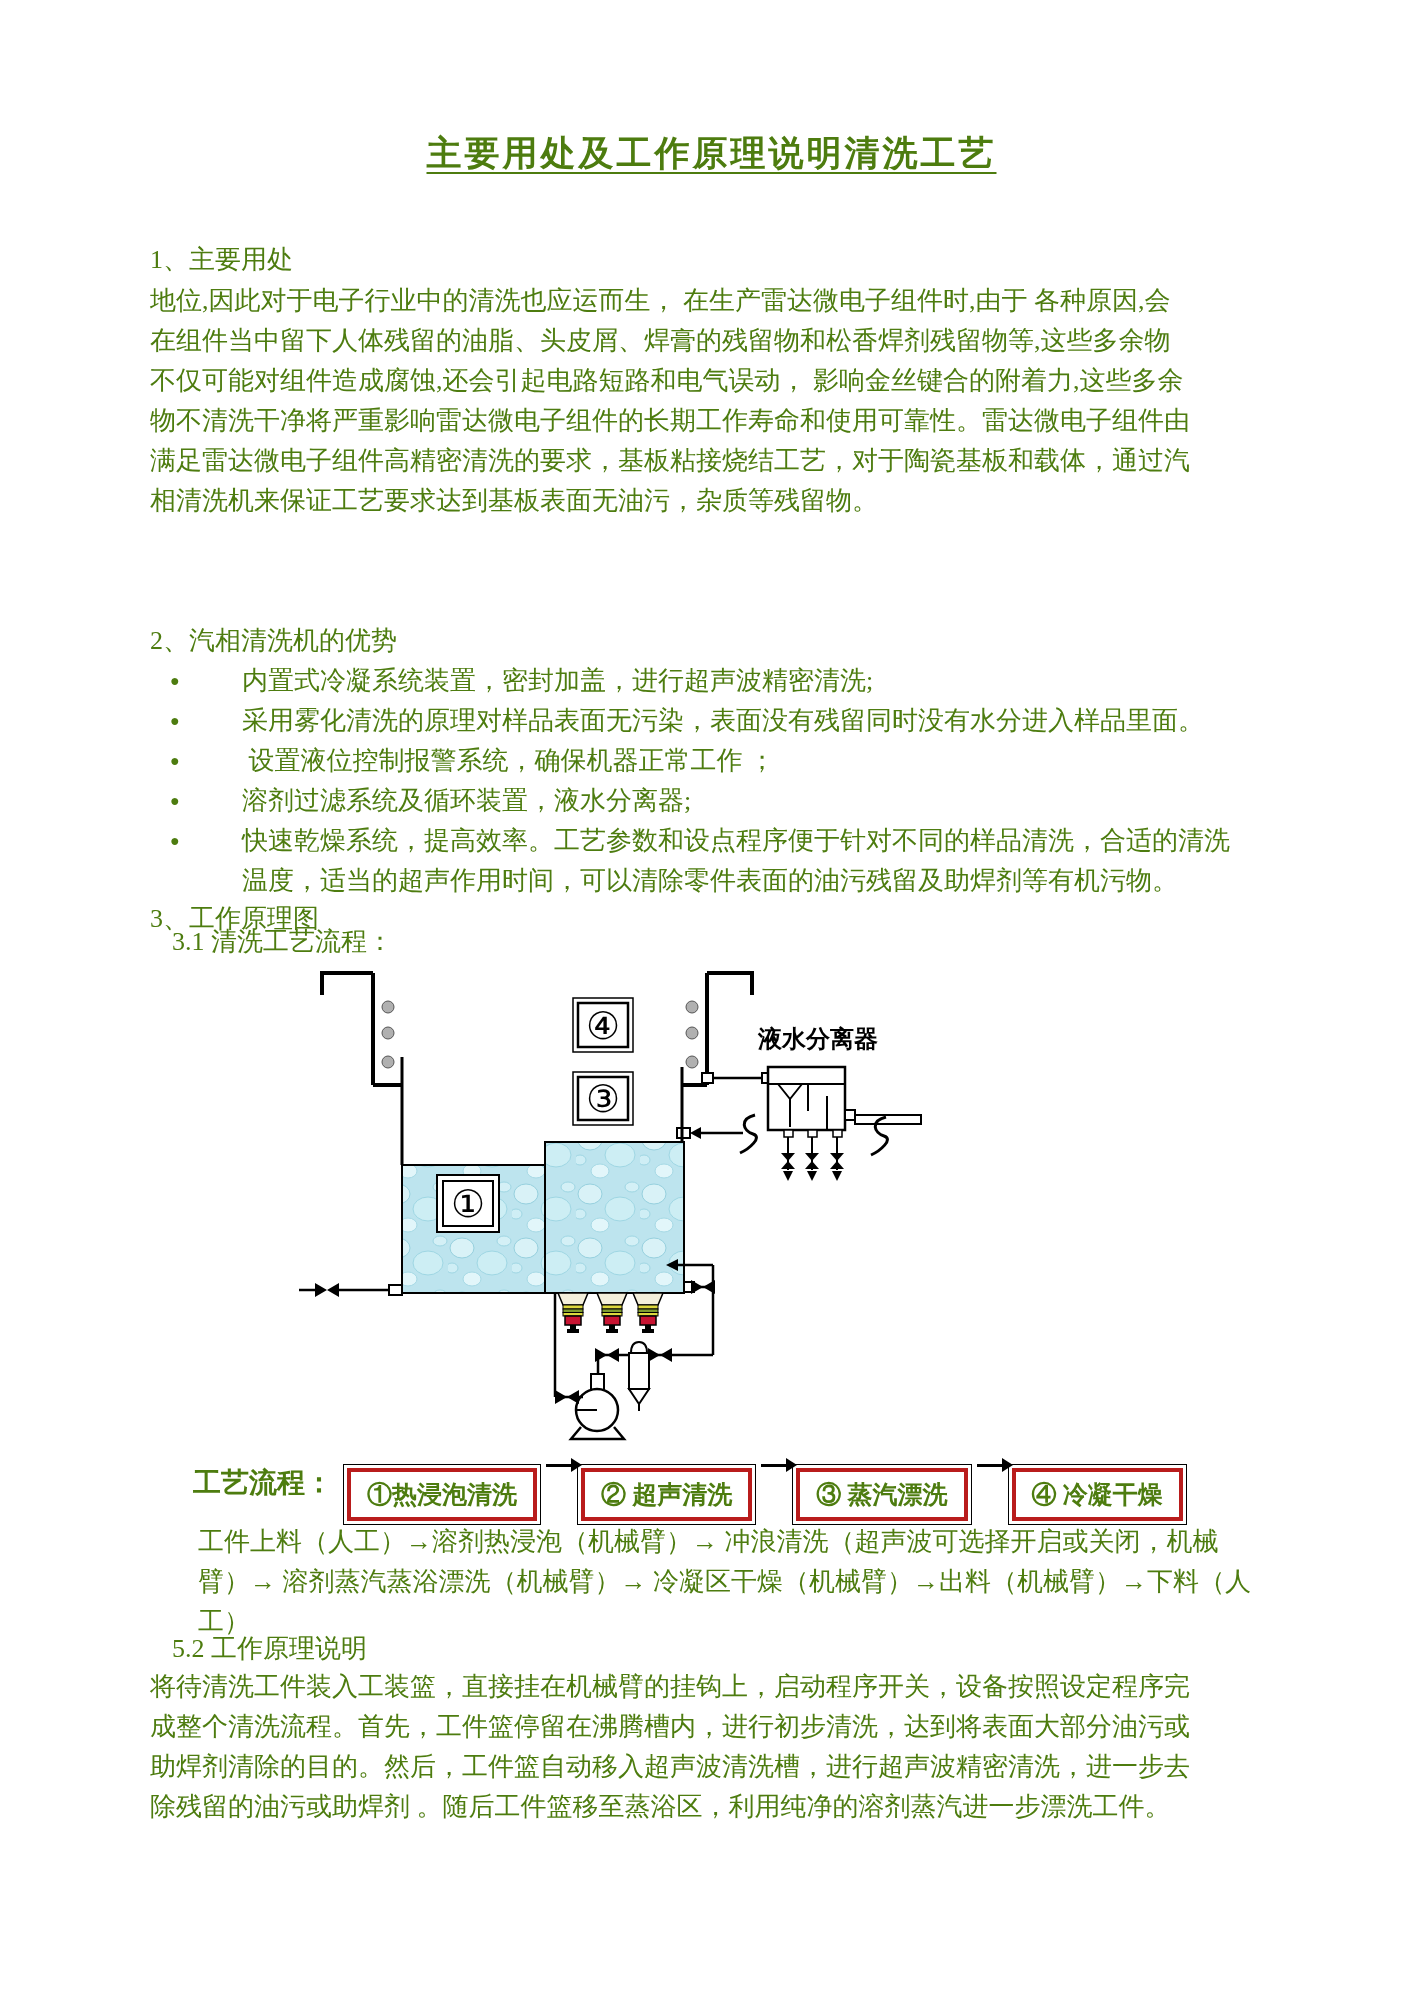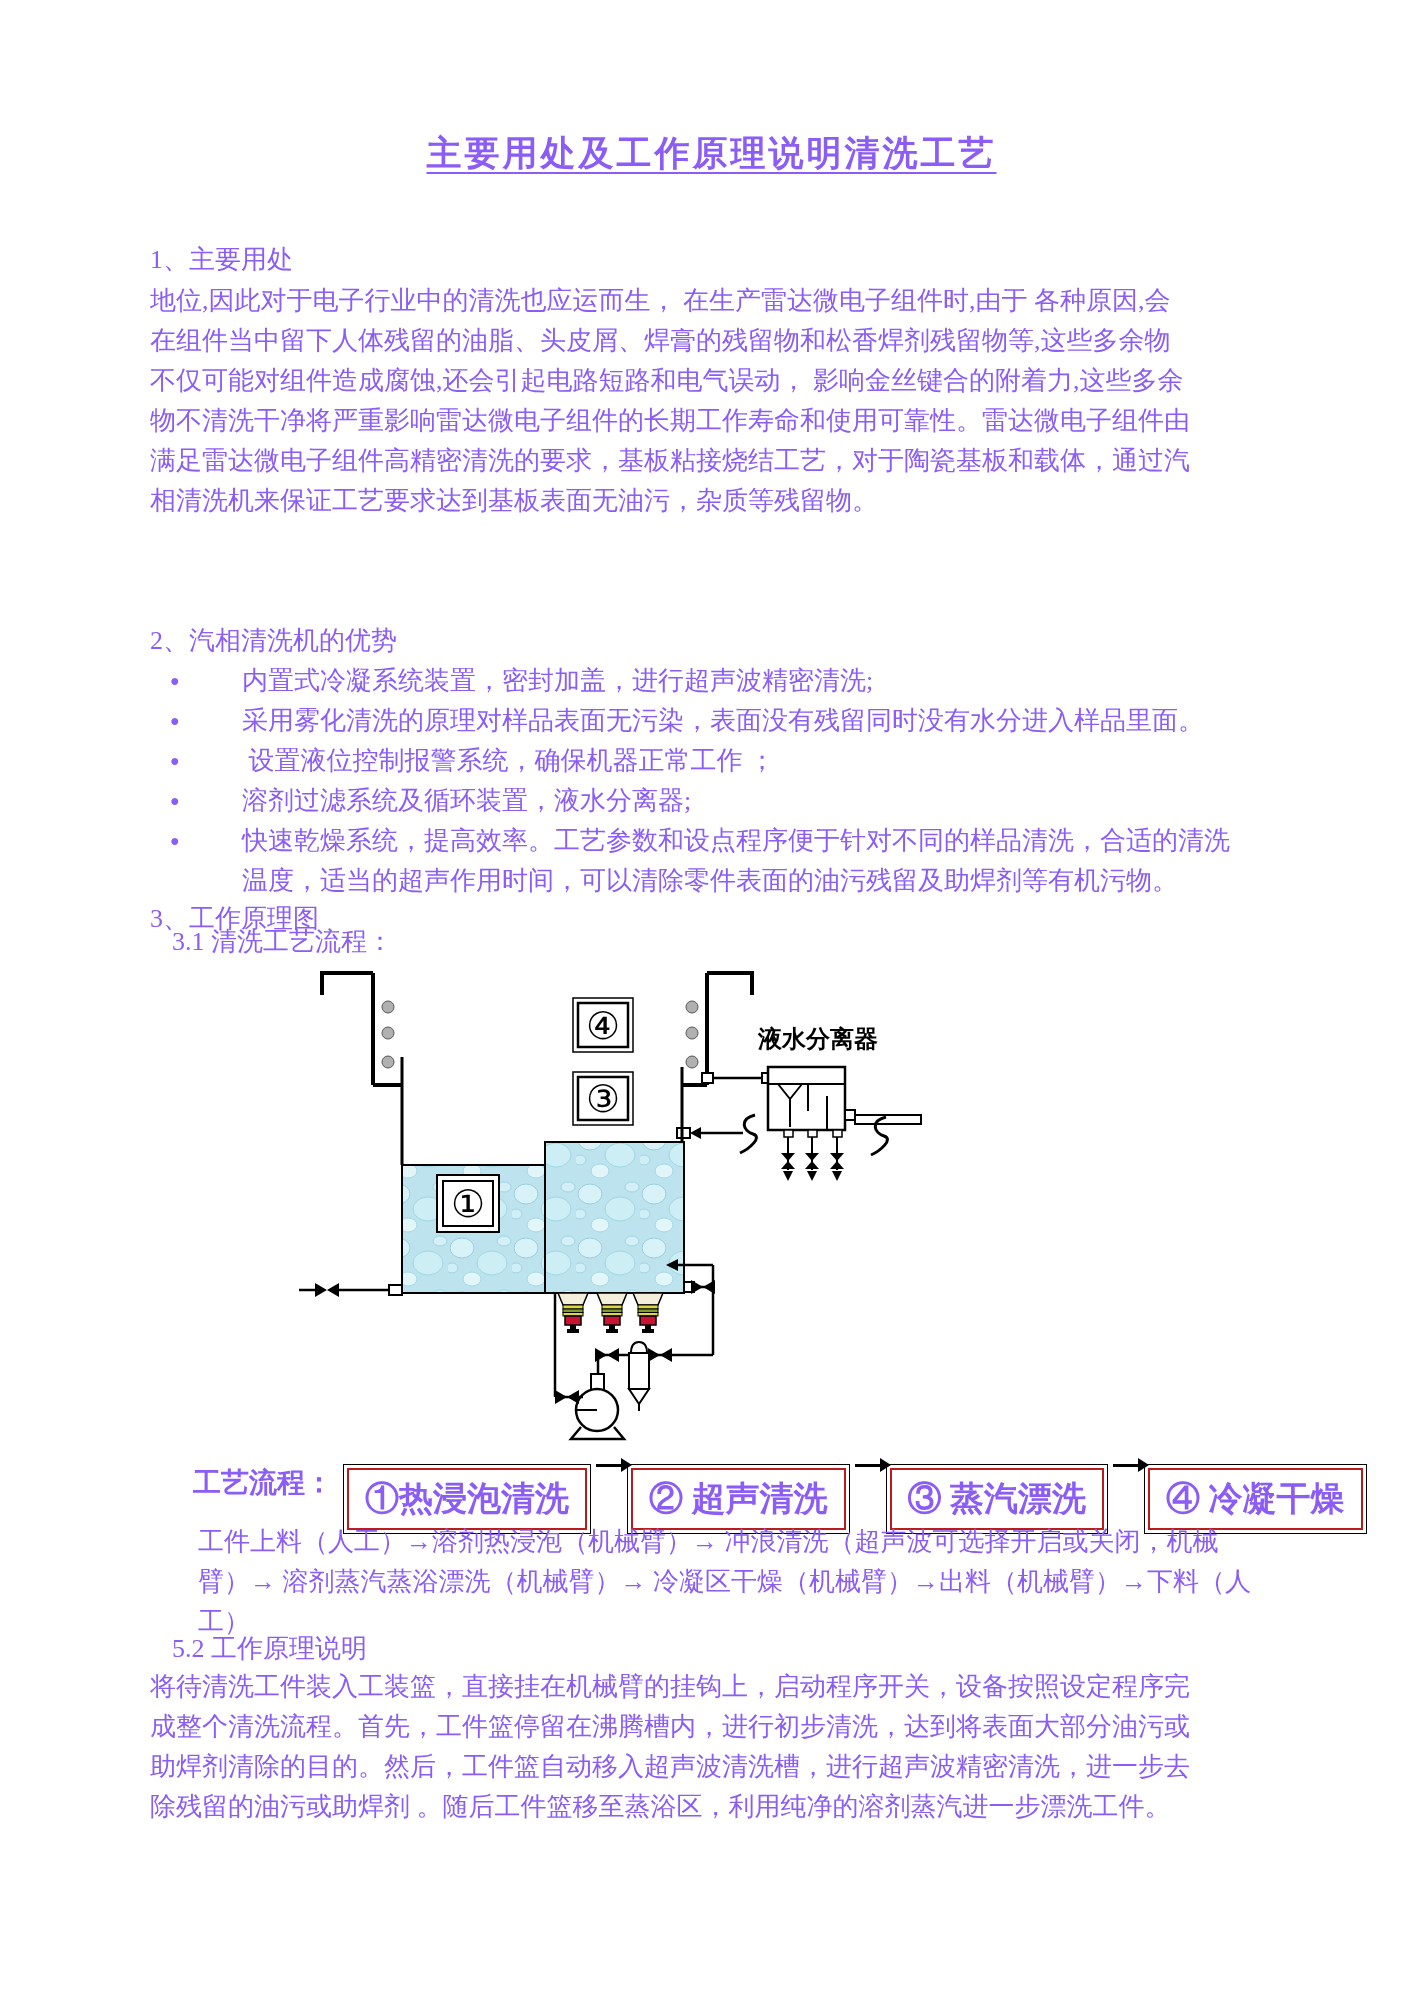--- a/index.html
+++ b/index.html
@@ -9,7 +9,7 @@
     margin:0 auto;
     background:#ffffff;
     font-family:"Liberation Serif","DejaVu Serif",serif;
-    color:#8b5cf6;
+    color:#4d7c0f;
     overflow:hidden;
   }
   .abs{position:absolute;}

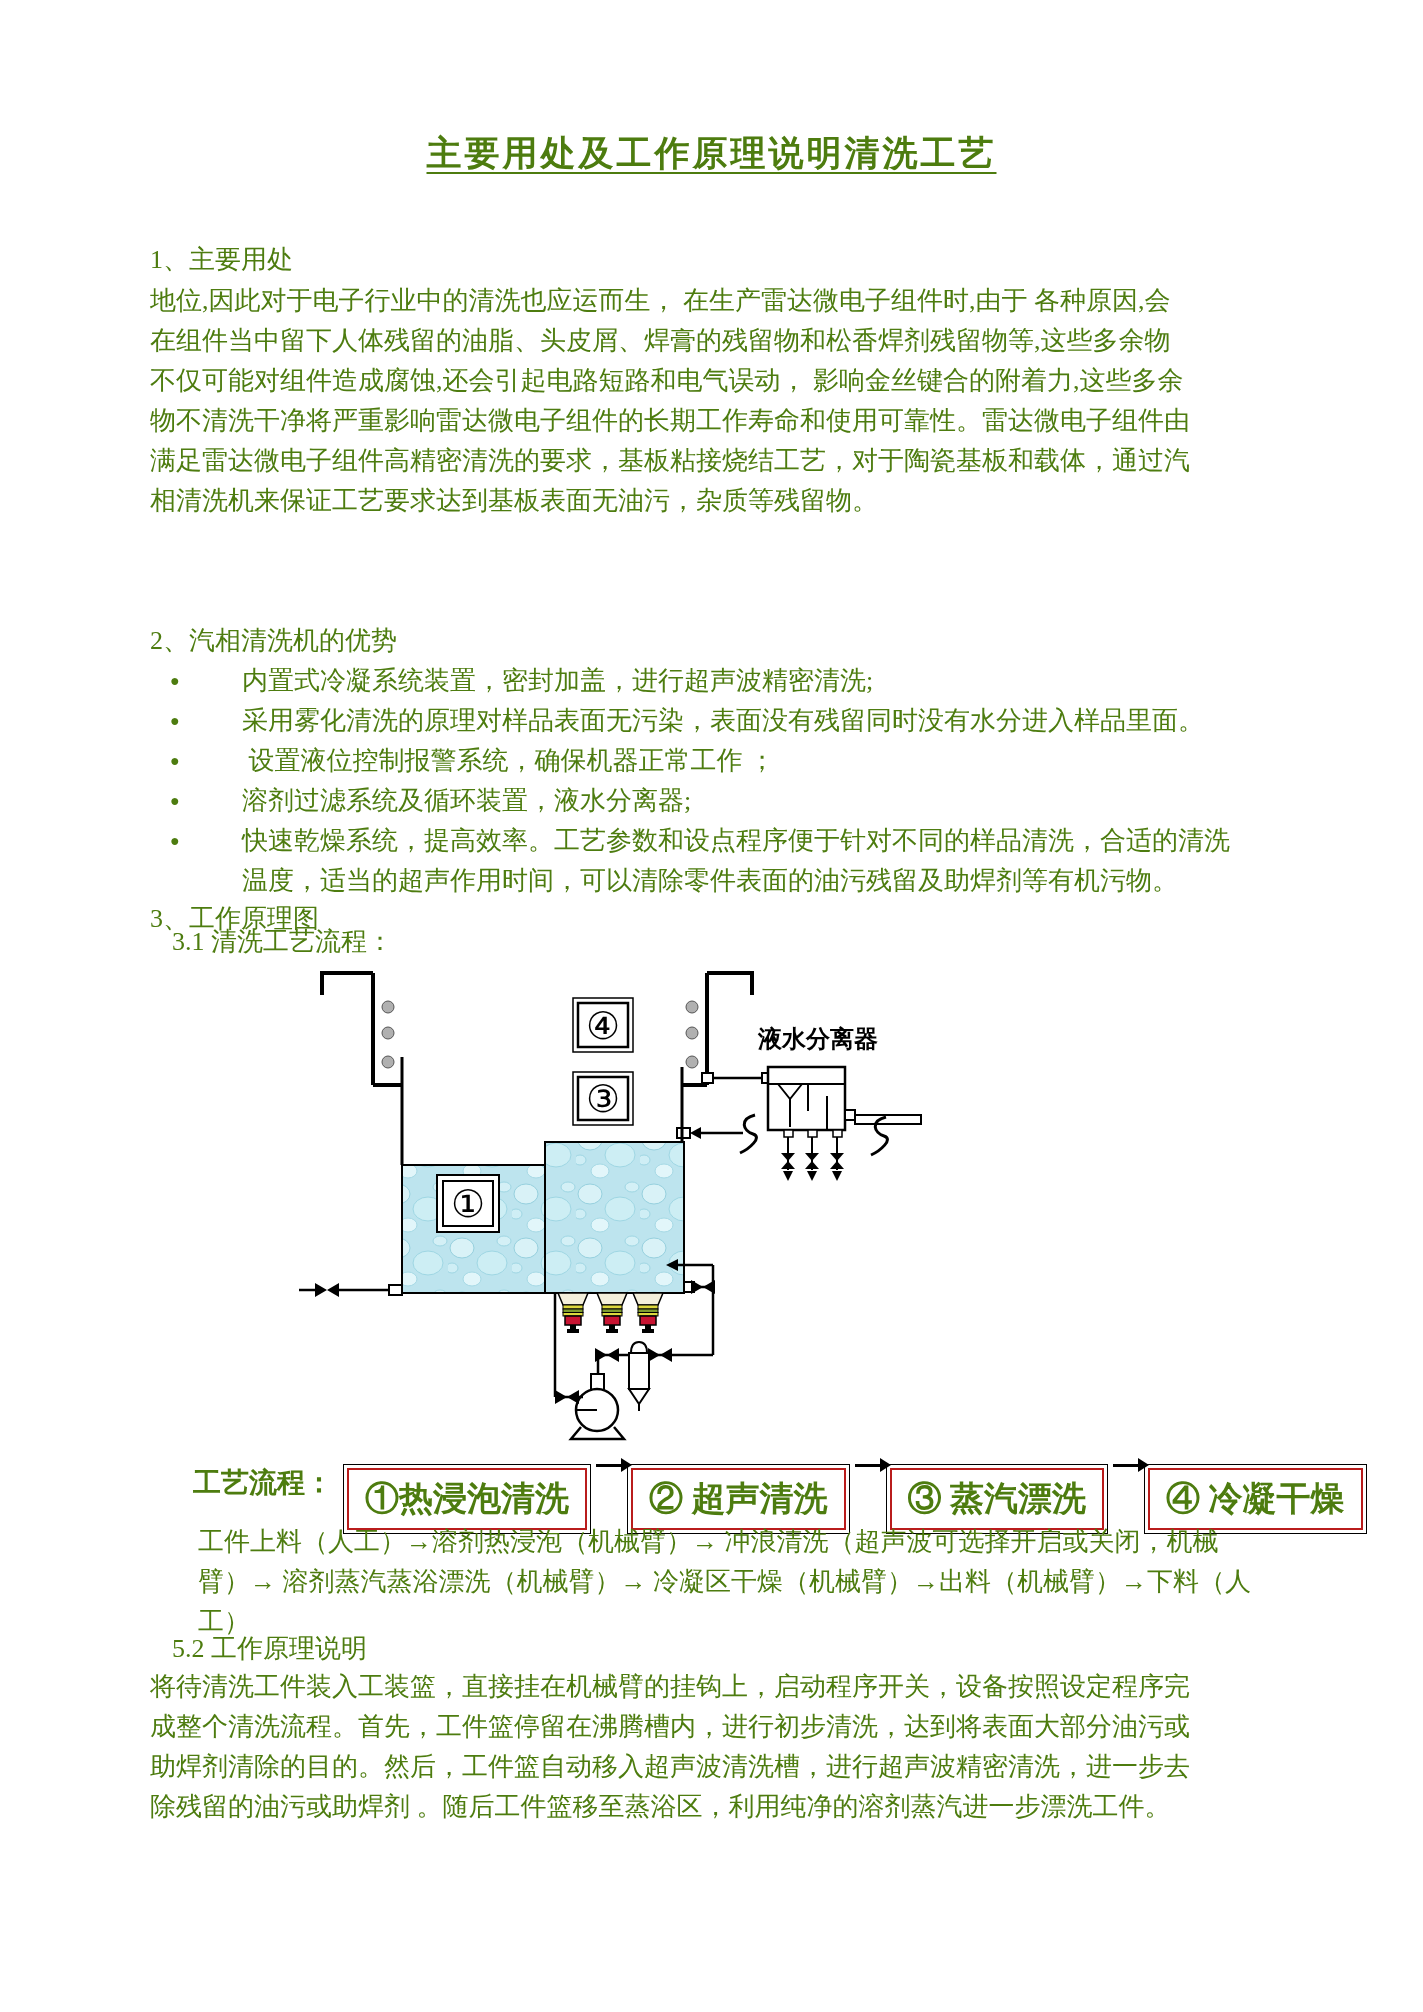--- a/index.html
+++ b/index.html
@@ -40,9 +40,9 @@
   }
   .fbox{border:1px solid #000;padding:3px;background:#fff;margin:0 2px;}
   .fbox-inner{
-    border:2px solid #b91c1c;
+    border:4px solid #b91c1c;
     padding:6px 16px;
-    font-size:34px;font-weight:bold;white-space:nowrap;
+    font-size:25px;font-weight:bold;white-space:nowrap;
     font-family:"Liberation Serif","DejaVu Serif",serif;
   }
   .farrow{width:26px;height:3px;background:#000;position:relative;margin:0 3px;}

